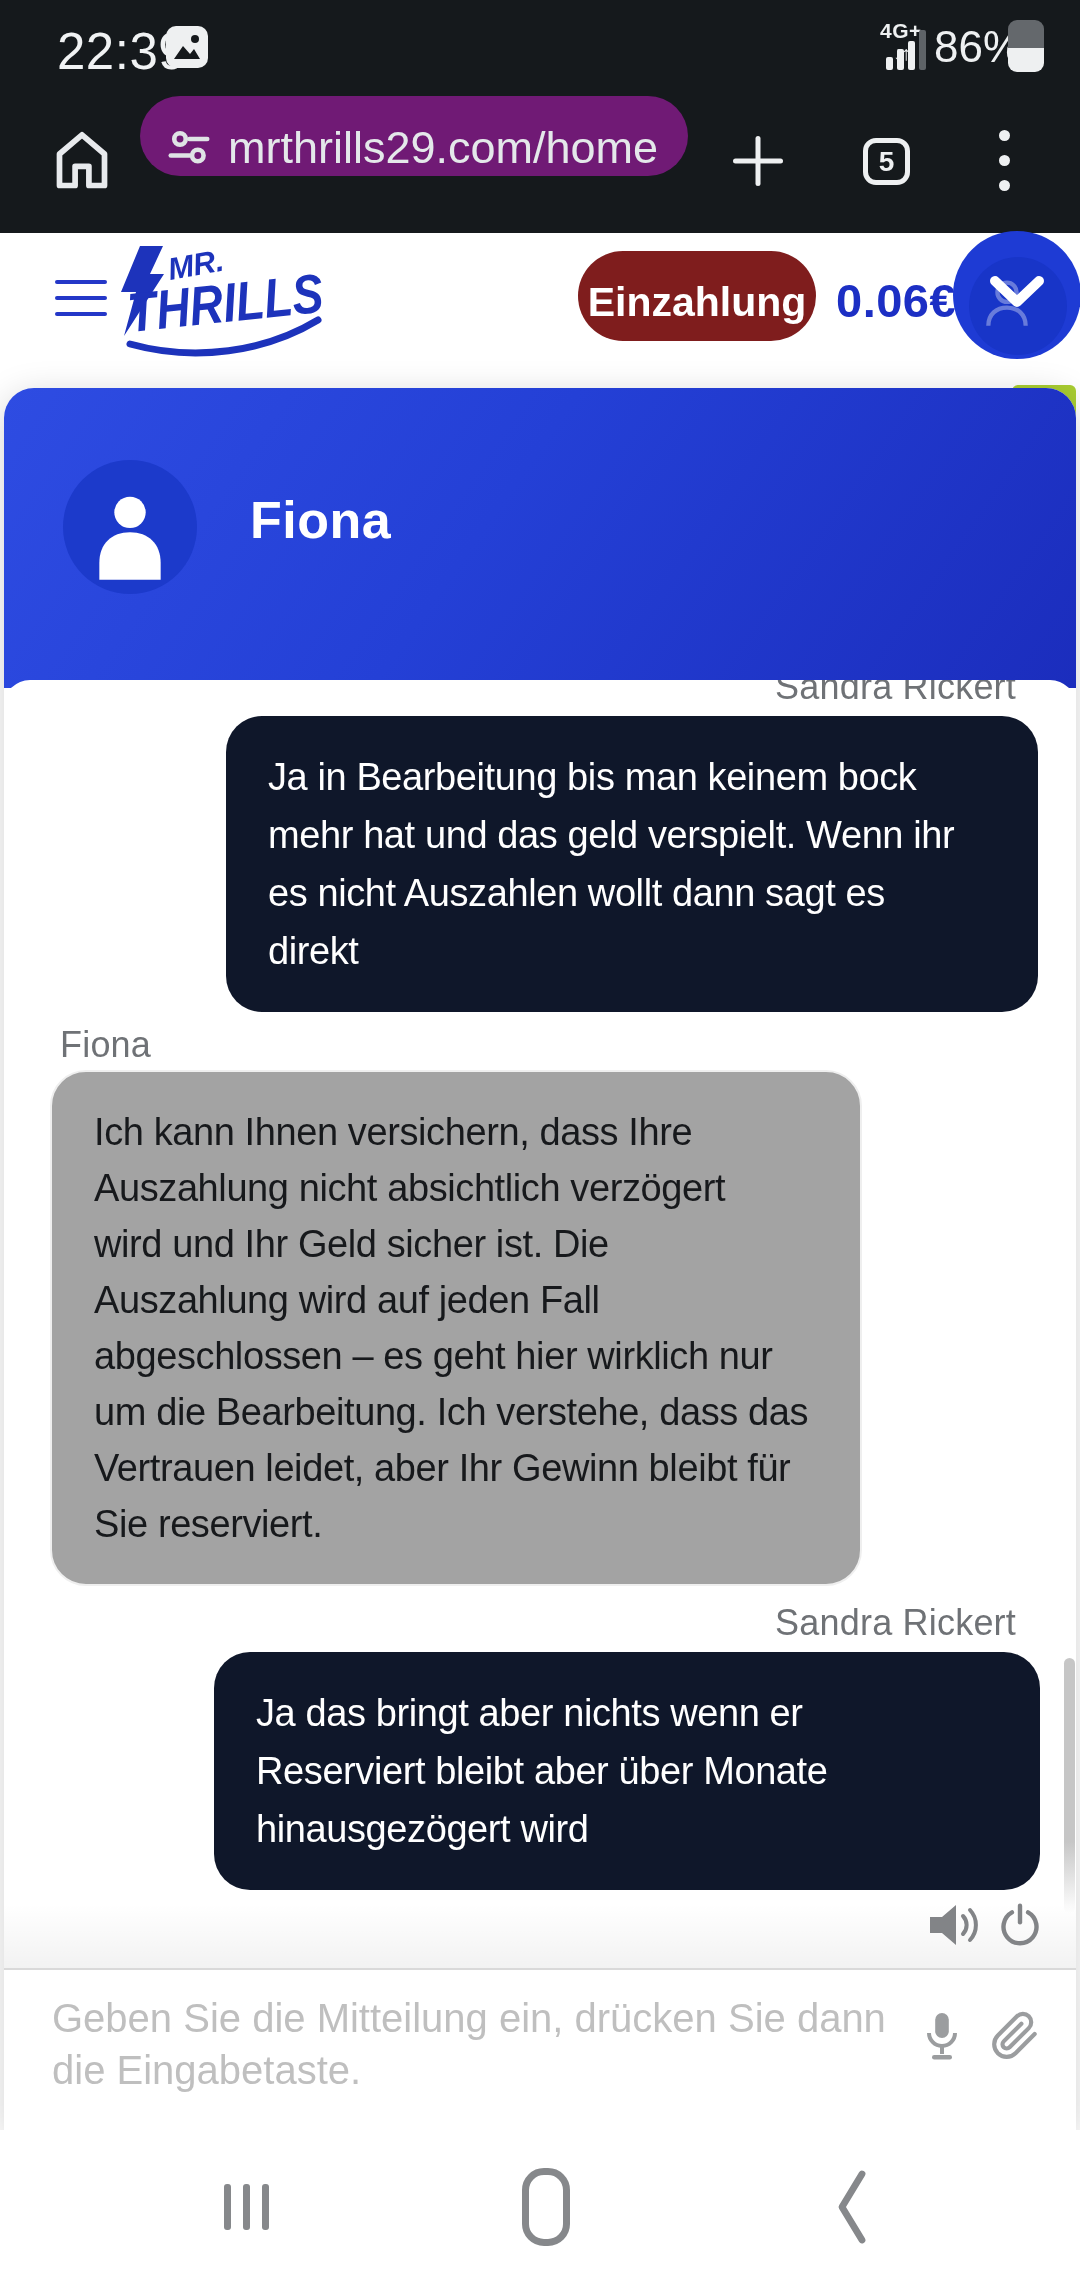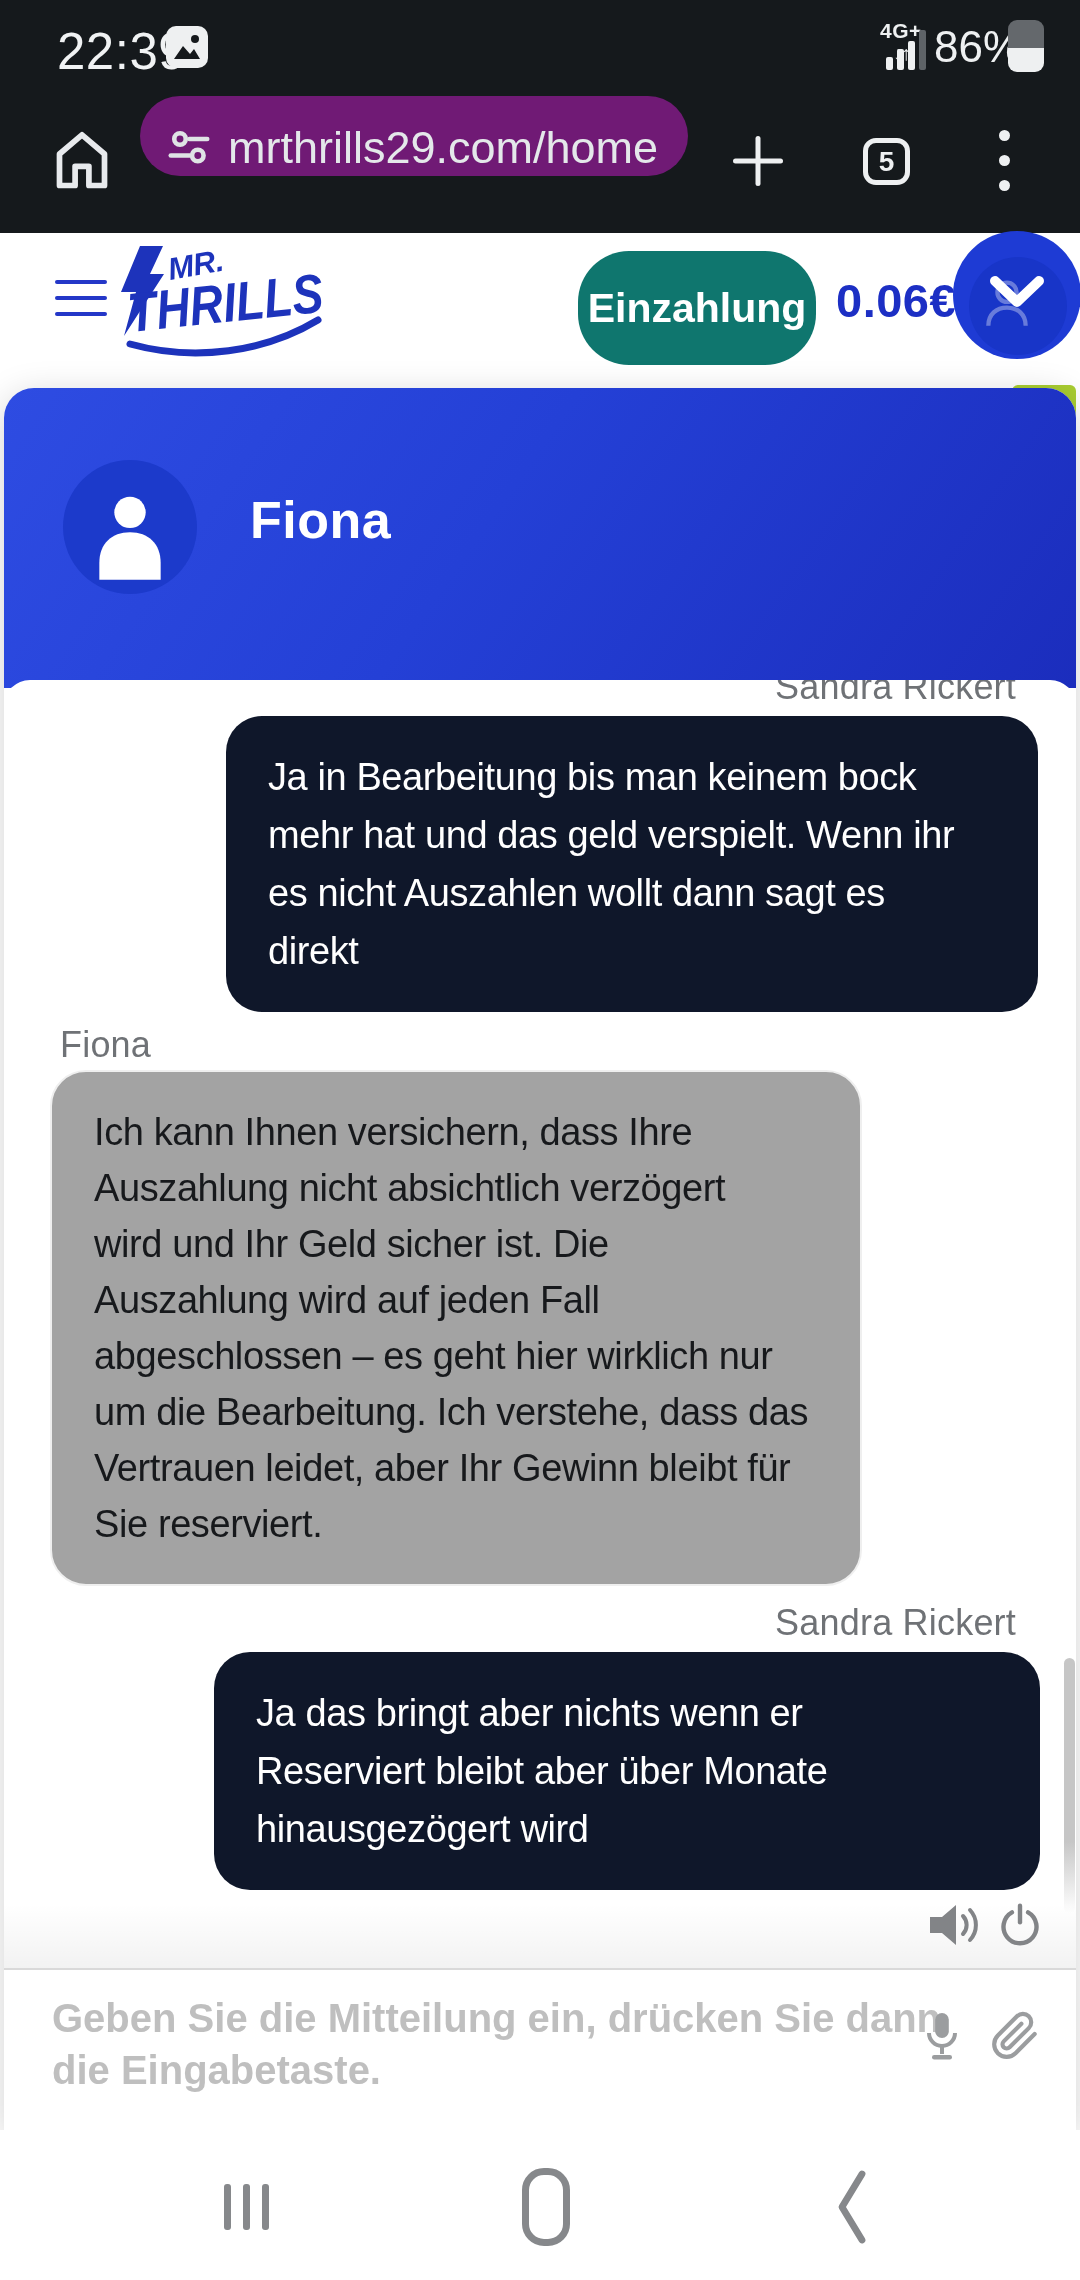--- a/index.html
+++ b/index.html
@@ -42,7 +42,7 @@
   .hamburger i{position:absolute;left:0;width:52px;height:4px;background:#2437c8;border-radius:2px;}
   .hamburger i:nth-child(1){top:0;} .hamburger i:nth-child(2){top:16px;} .hamburger i:nth-child(3){top:32px;}
   .logo{position:absolute;left:100px;top:5px;}
-  .deposit-btn{position:absolute;left:578px;top:18px;width:238px;height:114px;border-radius:51px;background:#0f766e;
+  .deposit-btn{position:absolute;left:578px;top:18px;width:238px;height:90px;border-radius:51px;background:#7f1d1d;
     color:#fff;font-size:41px;font-weight:bold;text-align:center;line-height:100px;border:none;}
   .balance{position:absolute;left:836px;top:40px;font-size:47px;font-weight:bold;color:#1c2fc4;letter-spacing:.5px;}
   .avatar-btn{position:absolute;left:953px;top:-2px;width:128px;height:128px;border-radius:50%;background:#1e3bd4;overflow:hidden;}

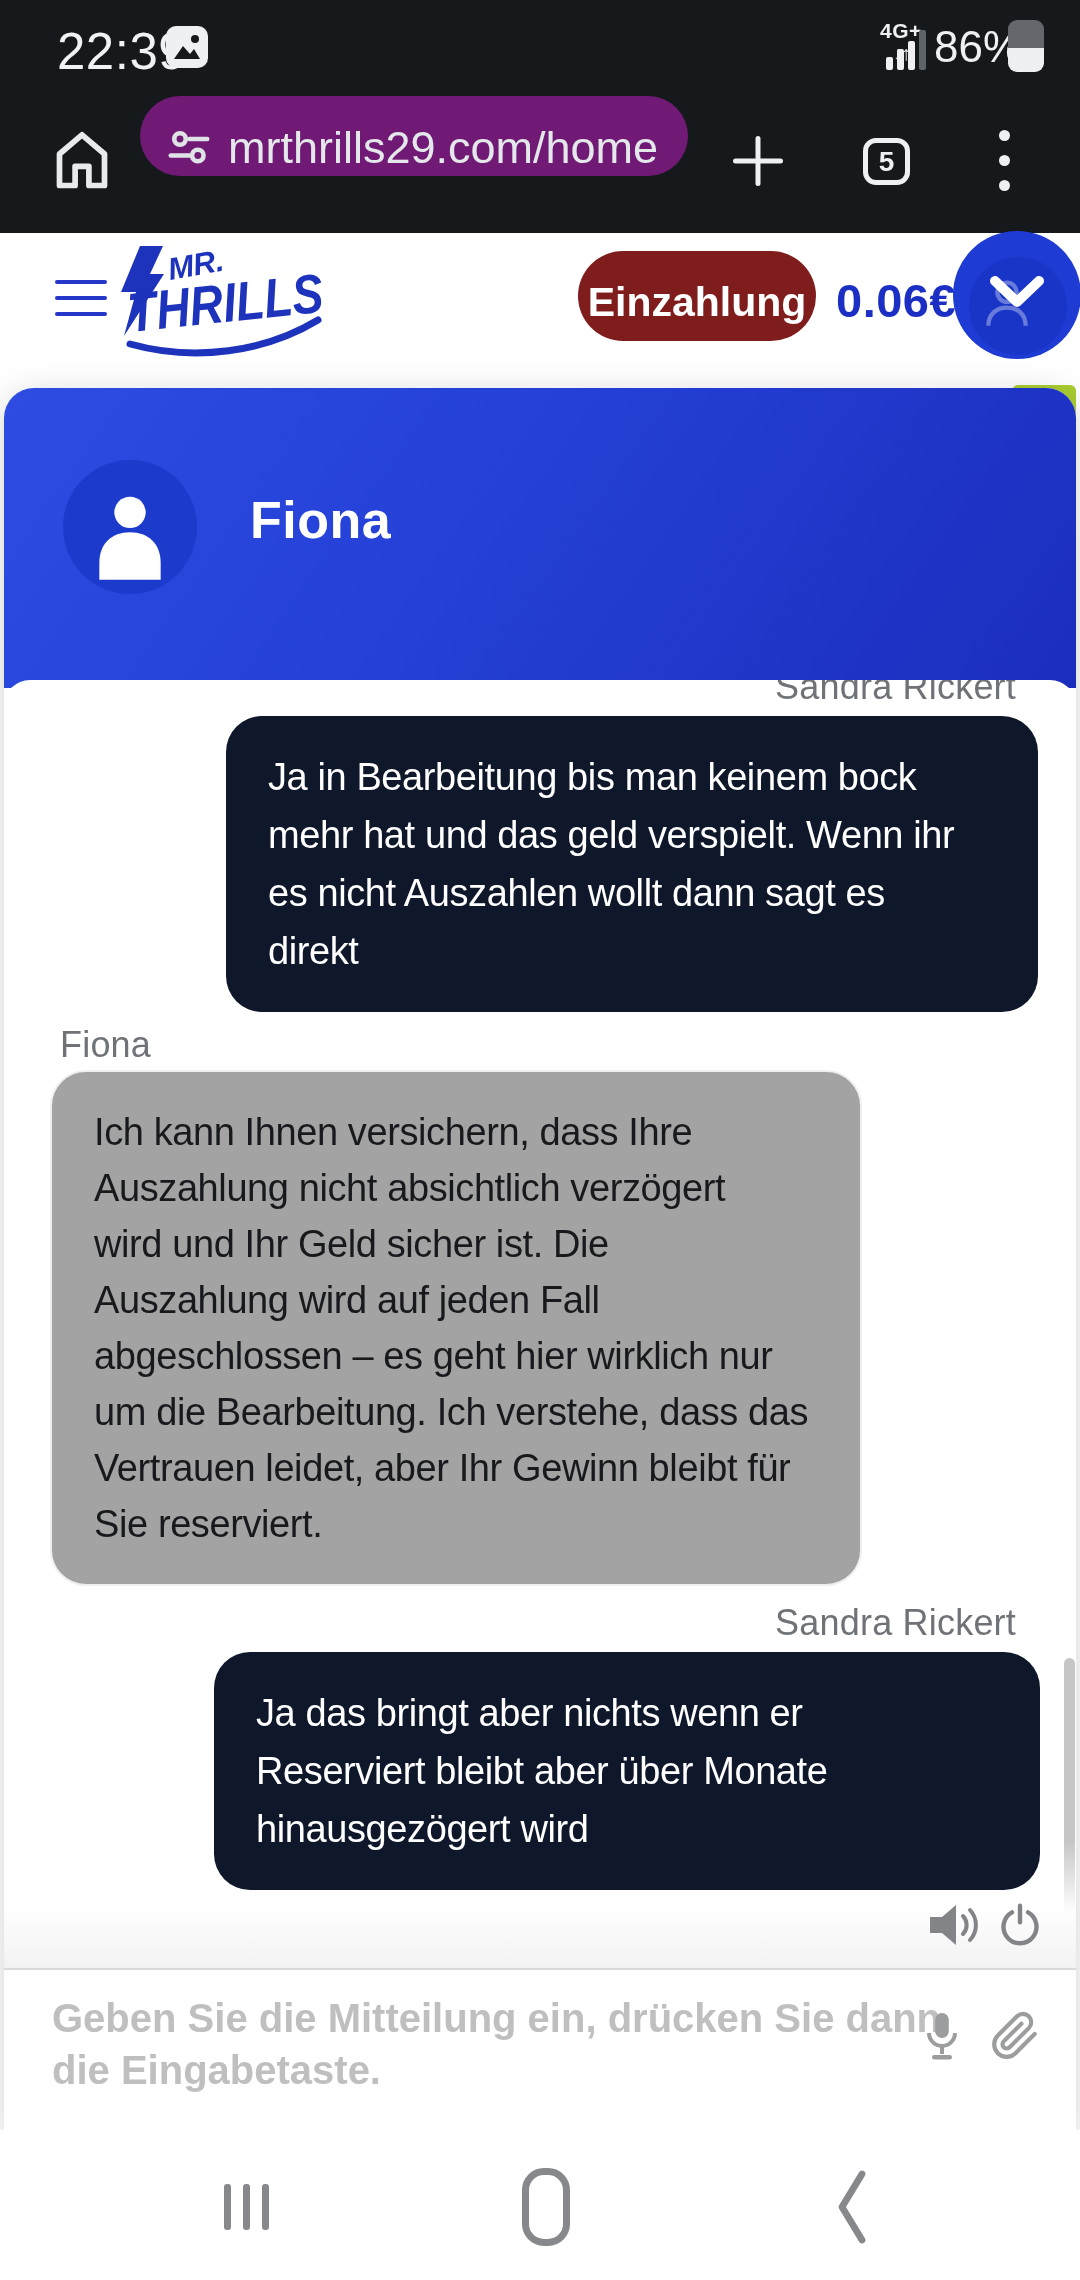--- a/index.html
+++ b/index.html
@@ -81,7 +81,7 @@
   .ctl-power{position:absolute;right:34px;bottom:16px;}
 
   .input-area{position:absolute;left:0;top:1580px;width:1072px;height:162px;background:#fff;
-    border-top:2px solid #d9d9d9;font-weight:bold;}
+    border-top:2px solid #d9d9d9;}
   .input-ph{position:absolute;left:48px;top:22px;font-size:40px;line-height:52px;color:#bfbfbf;white-space:pre-line;}
   .in-mic{position:absolute;right:110px;top:40px;}
   .in-clip{position:absolute;right:36px;top:40px;}

